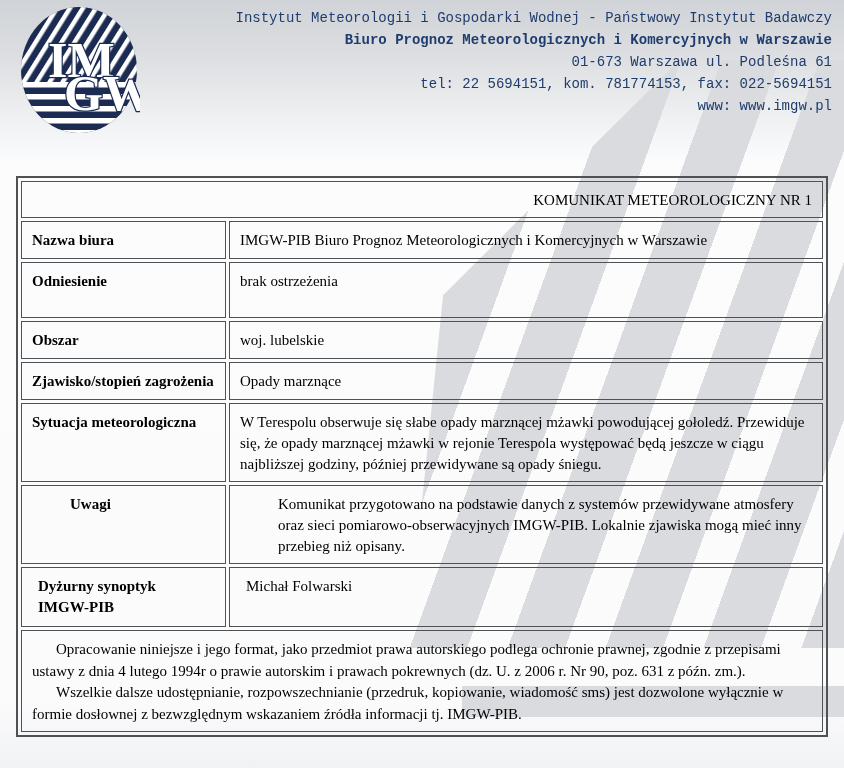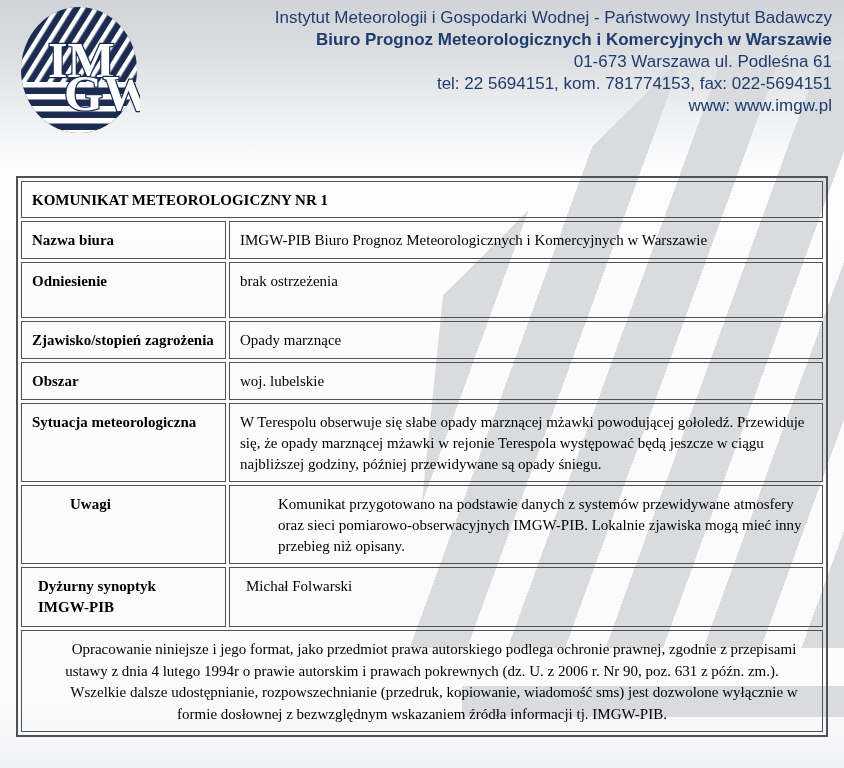--- a/index.html
+++ b/index.html
@@ -32,8 +32,8 @@
   .header-text {
     position: absolute; top: 7px; right: 12px;
     text-align: right;
-    font-family: Liberation Sans, sans-serif;
-    font-size: 17px; line-height: 22px;
+    font-family: Liberation Mono, monospace;
+    font-size: 14px; line-height: 22px;
     color: #1e3c6e;
     white-space: nowrap;
   }

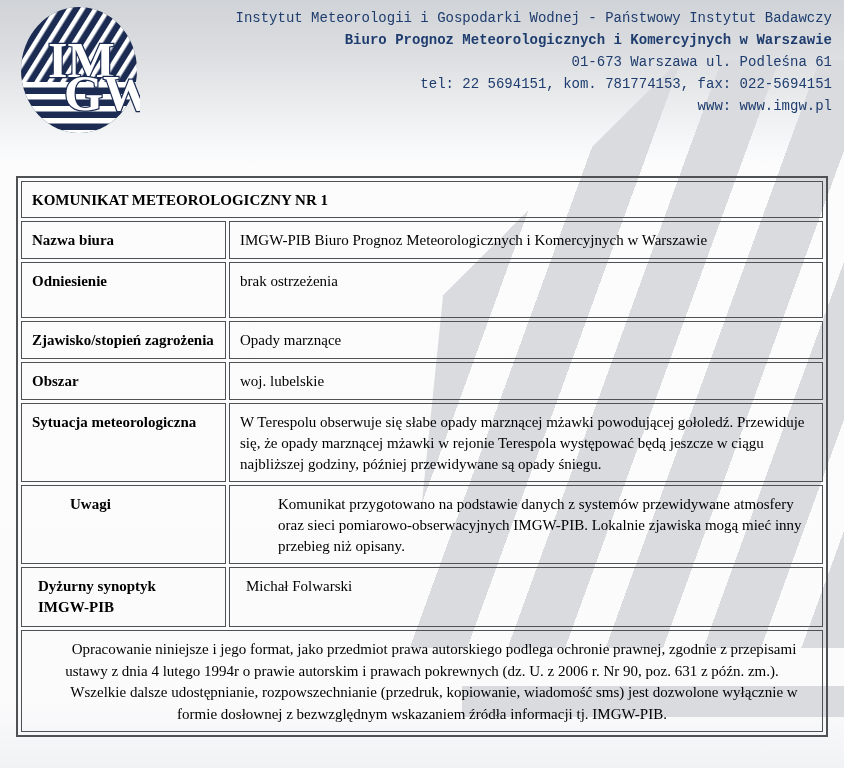--- a/index.html
+++ b/index.html
@@ -58,8 +58,8 @@
   }
   td.lab { width: 205px; font-weight: bold; }
   td.title-cell {
-    text-align: left;
-    font-weight: bold;
+    text-align: right;
+    font-weight: normal;
     font-size: 16.5px;
     color: #c30b1e;
     padding-top: 11px;

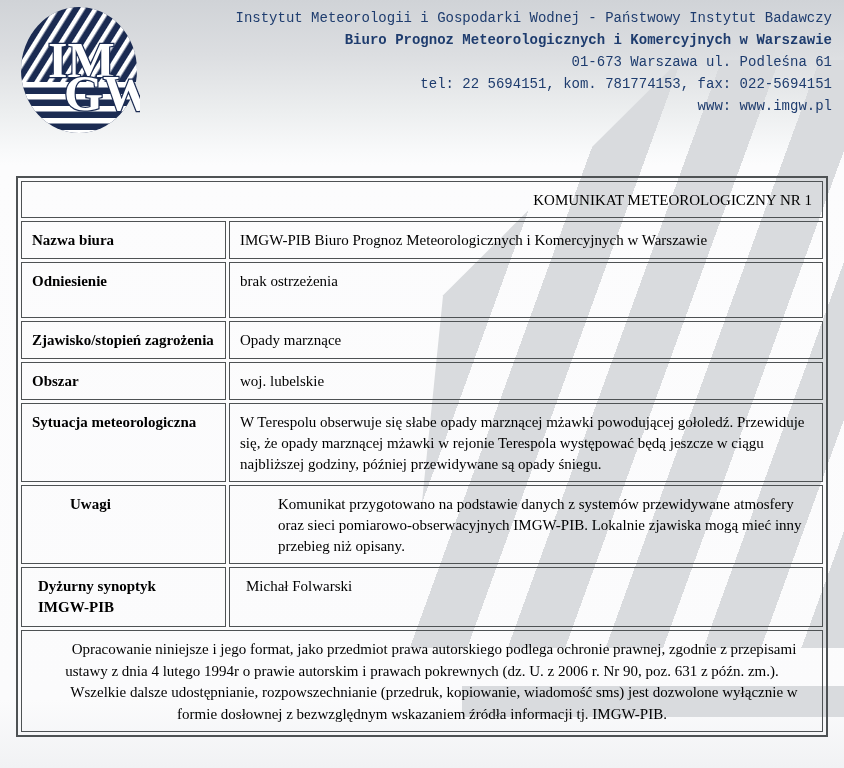--- a/index.html
+++ b/index.html
@@ -129,13 +129,13 @@
   </tr>
 
   <tr class="h38">
-    <td class="lab">Zjawisko/stopień zagrożenia</td>
-    <td>Opady marznące</td>
+    <td class="lab">Obszar</td>
+    <td>woj. lubelskie</td>
   </tr>
 
   <tr class="h38">
-    <td class="lab">Obszar</td>
-    <td>woj. lubelskie</td>
+    <td class="lab">Zjawisko/stopień zagrożenia</td>
+    <td>Opady marznące</td>
   </tr>
 
   <tr class="h79">

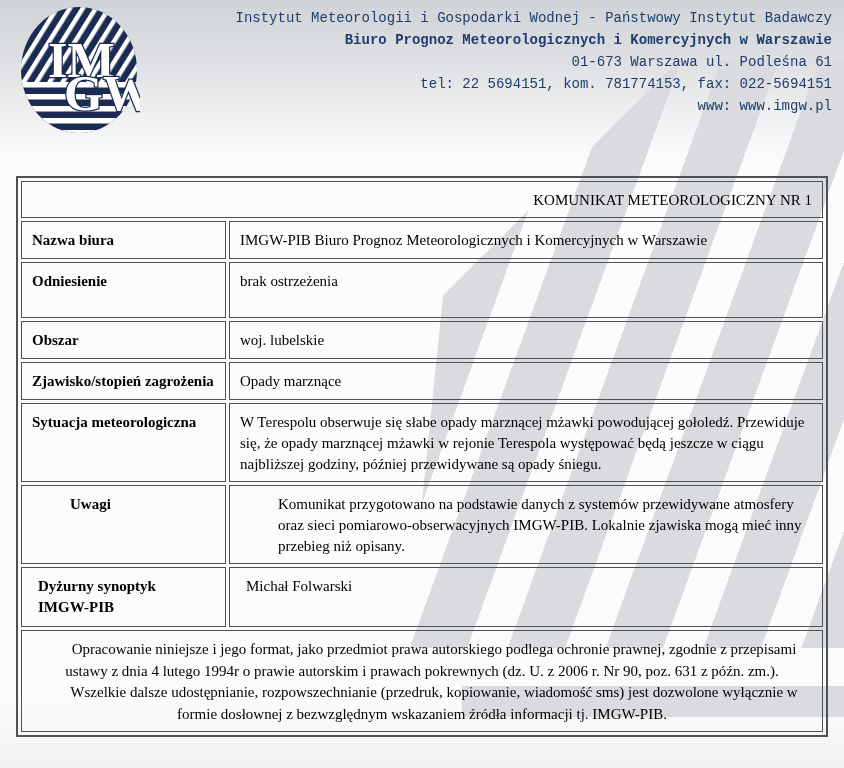--- a/index.html
+++ b/index.html
@@ -70,7 +70,7 @@
   tr.h79  td { height: 79px; }
   tr.h78  td { height: 78px; padding-left: 48px; }
   tr.h60  td { height: 60px; padding-left: 16px; }
-  td.footer-cell { padding: 5px 8px 6px 8px; height: 92px; text-align: center; }
+  td.footer-cell { padding: 5px 8px 6px 8px; height: 92px; }
   td.footer-cell p { text-indent: 24px; line-height: 21.5px; }
   .lab-line { display: block; }
 </style>

